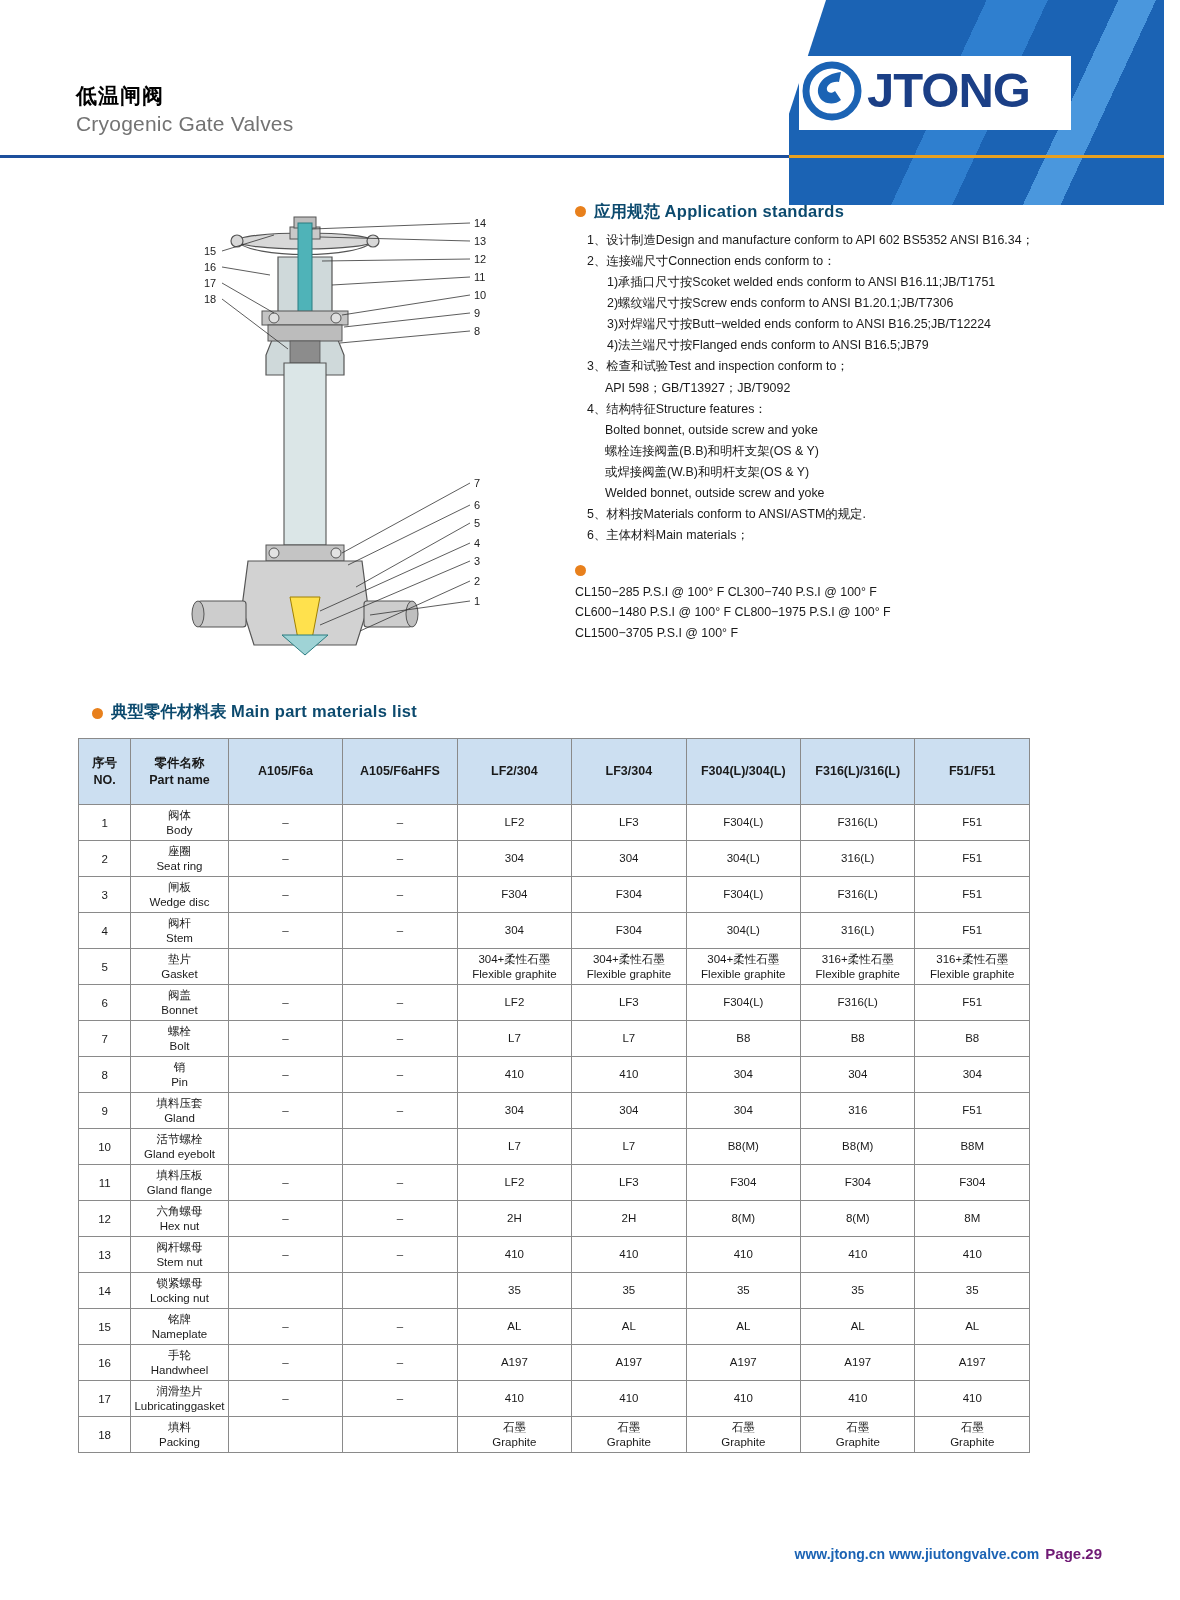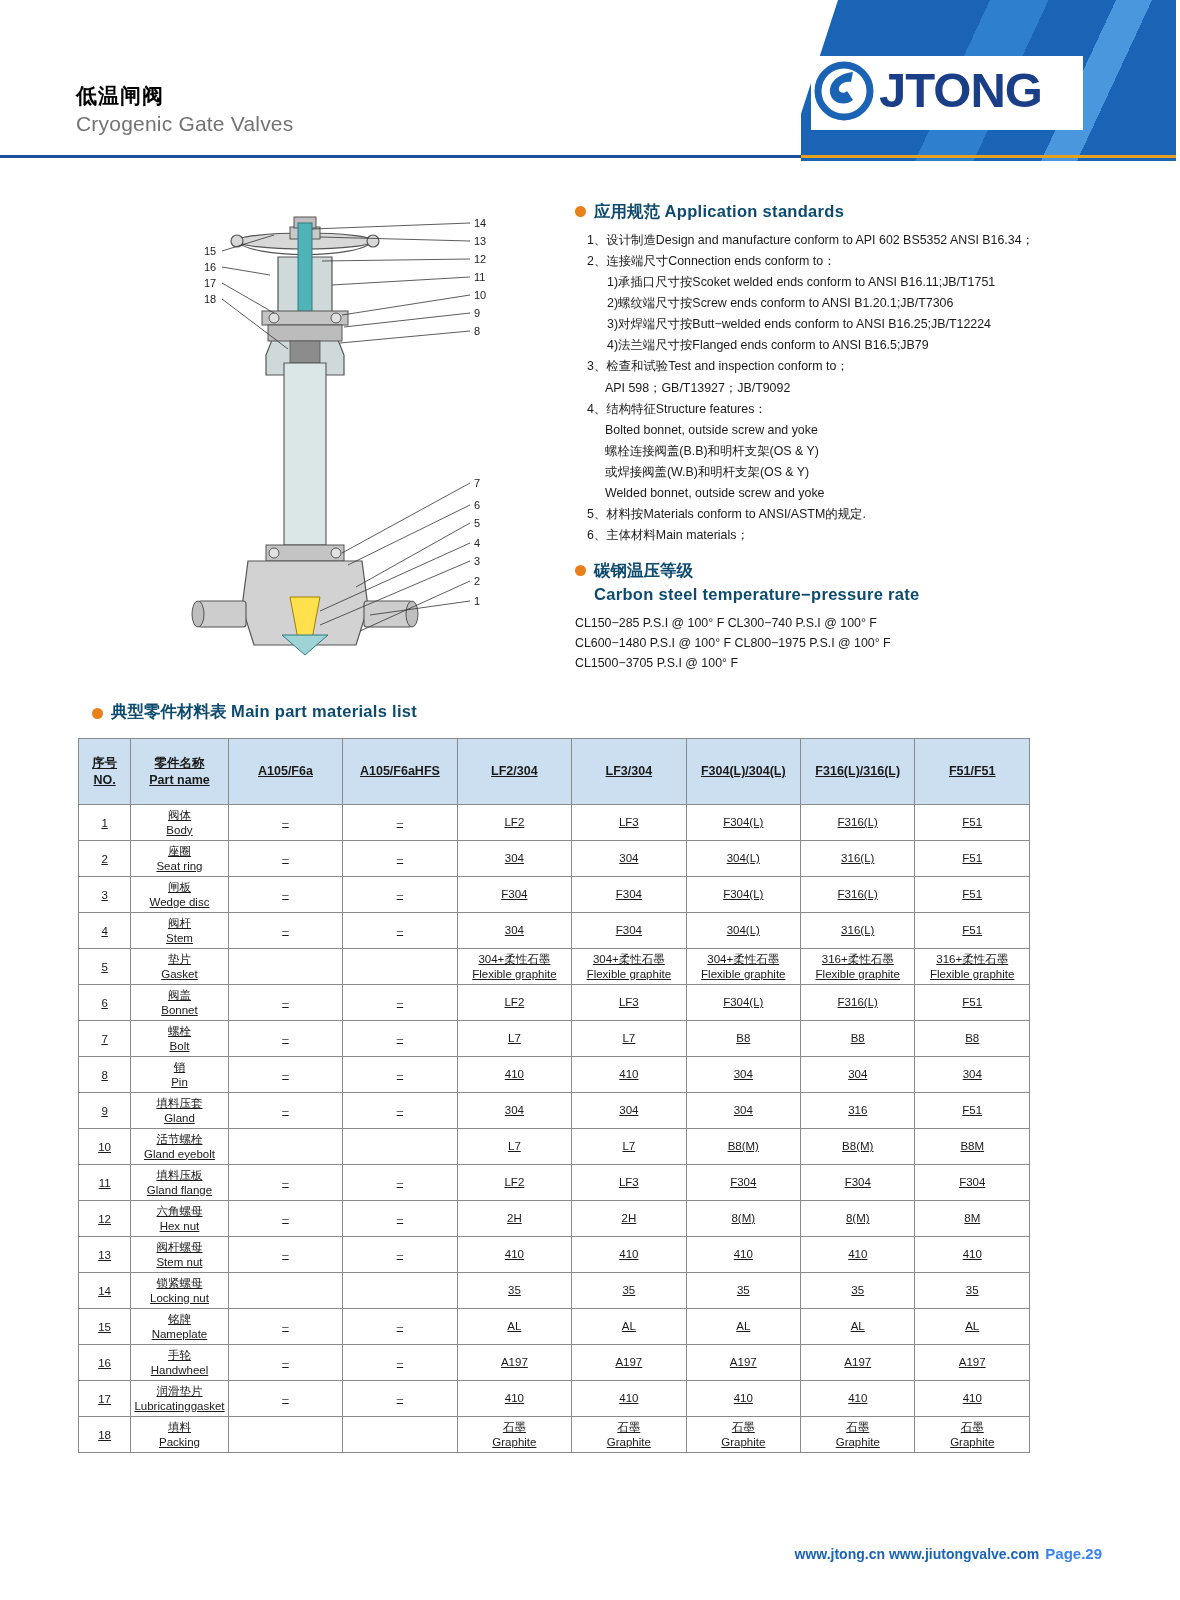--- a/index.html
+++ b/index.html
@@ -47,10 +47,10 @@
   }
   .logo-block {
     position: absolute;
-    right: 4px;
+    right: 16px;
     top: 0;
     width: 375px;
-    height: 161px;
+    height: 205px;
     overflow: hidden;
   }
   .logo-bg {

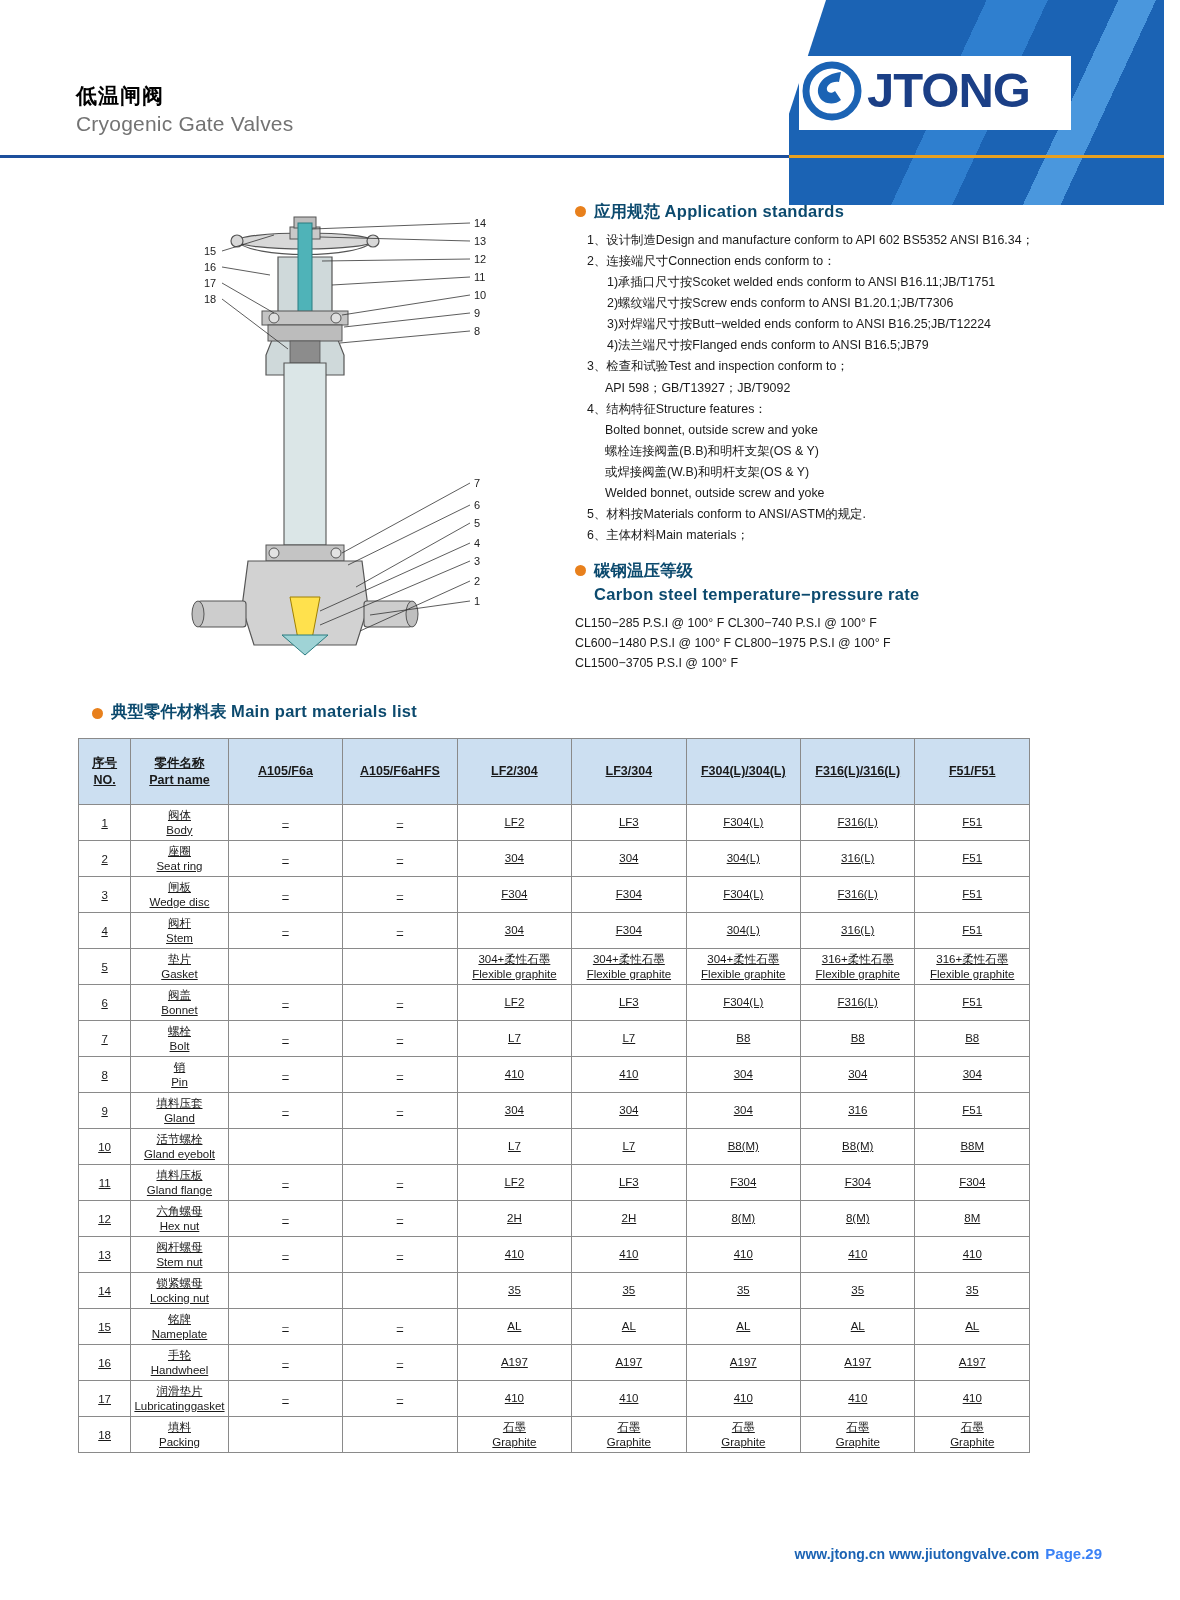--- a/index.html
+++ b/index.html
@@ -353,10 +353,6 @@
   <div class="spec-block2">
     <div class="sec-head">
       <span class="bullet"></span>
-      <span class="sec-title">
-        <span style="display:block">碳钢温压等级</span>
-        <span class="en" style="display:block">Carbon steel temperature−pressure rate</span>
-      </span>
     </div>
     <div class="rate-lines">
       <div>CL150−285 P.S.I @ 100° F    CL300−740 P.S.I @ 100° F</div>

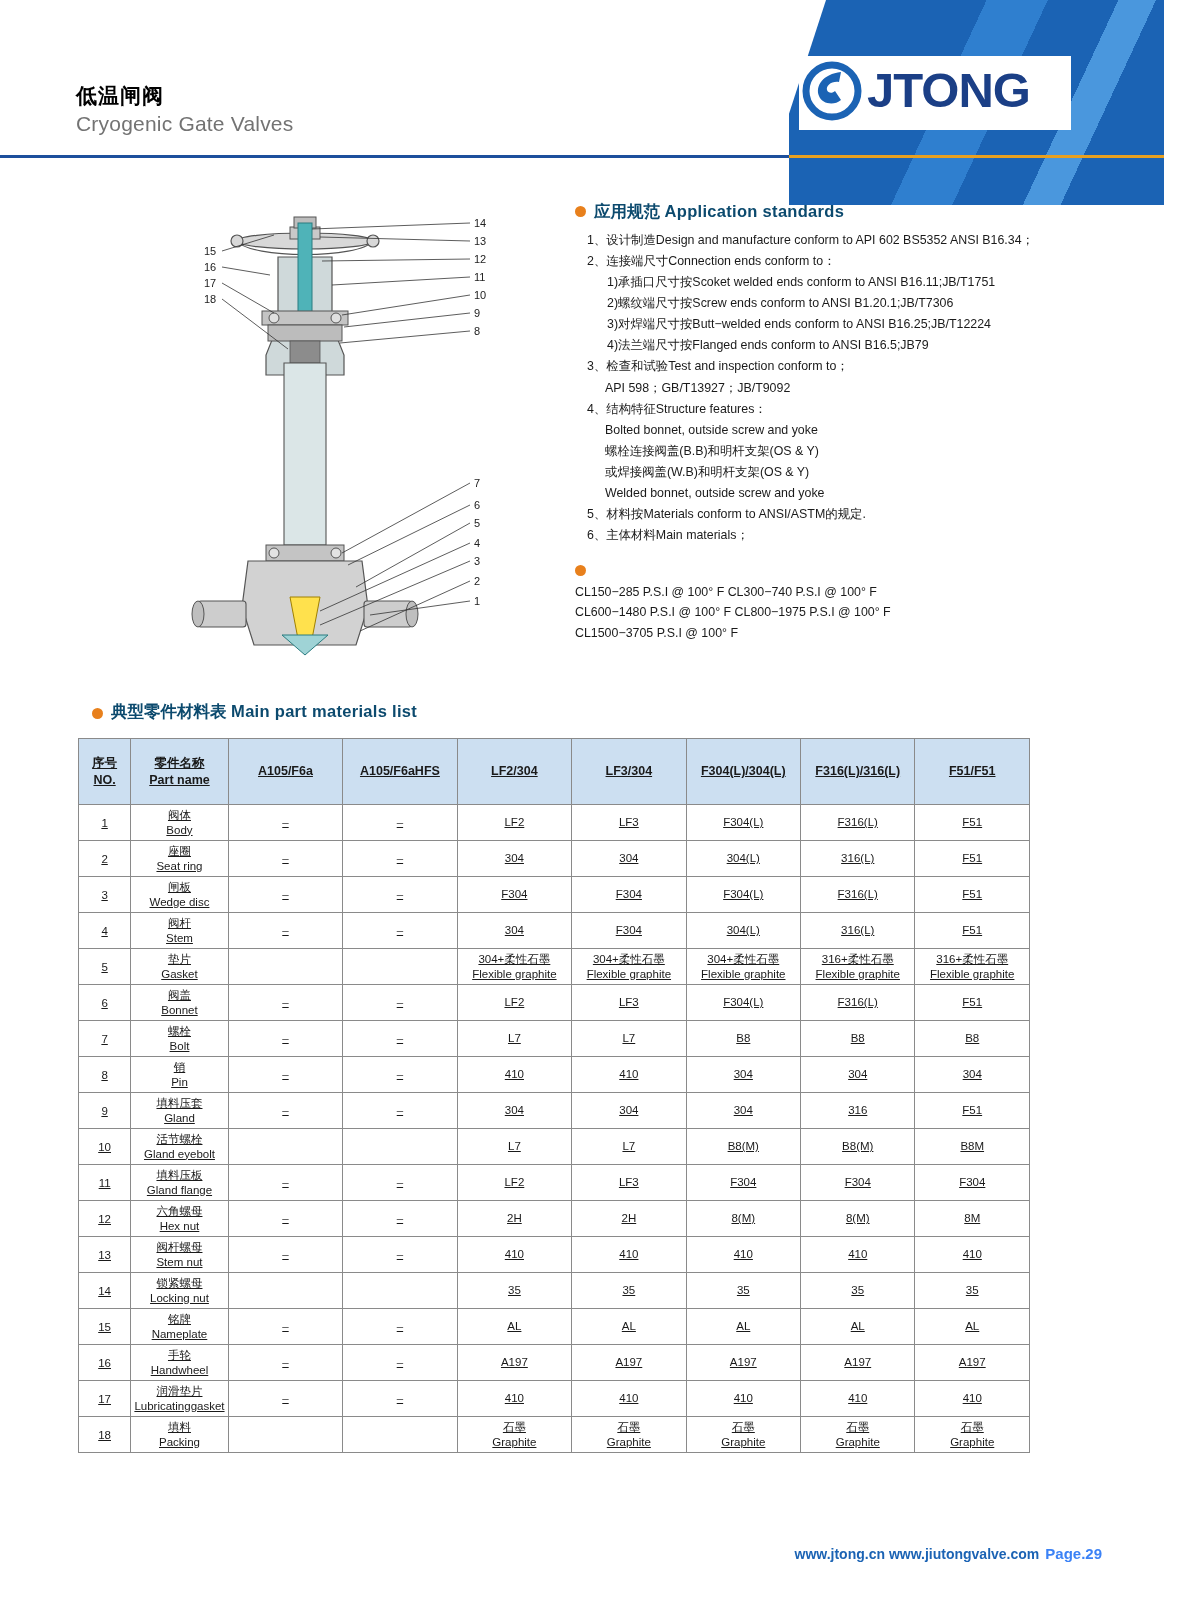--- a/index.html
+++ b/index.html
@@ -175,7 +175,6 @@
     width: 952px;
     border-collapse: collapse;
     font-size: 11.5px;
-    text-decoration: underline;
   }
   table th, table td {
     border: 1px solid #8a8a8a;

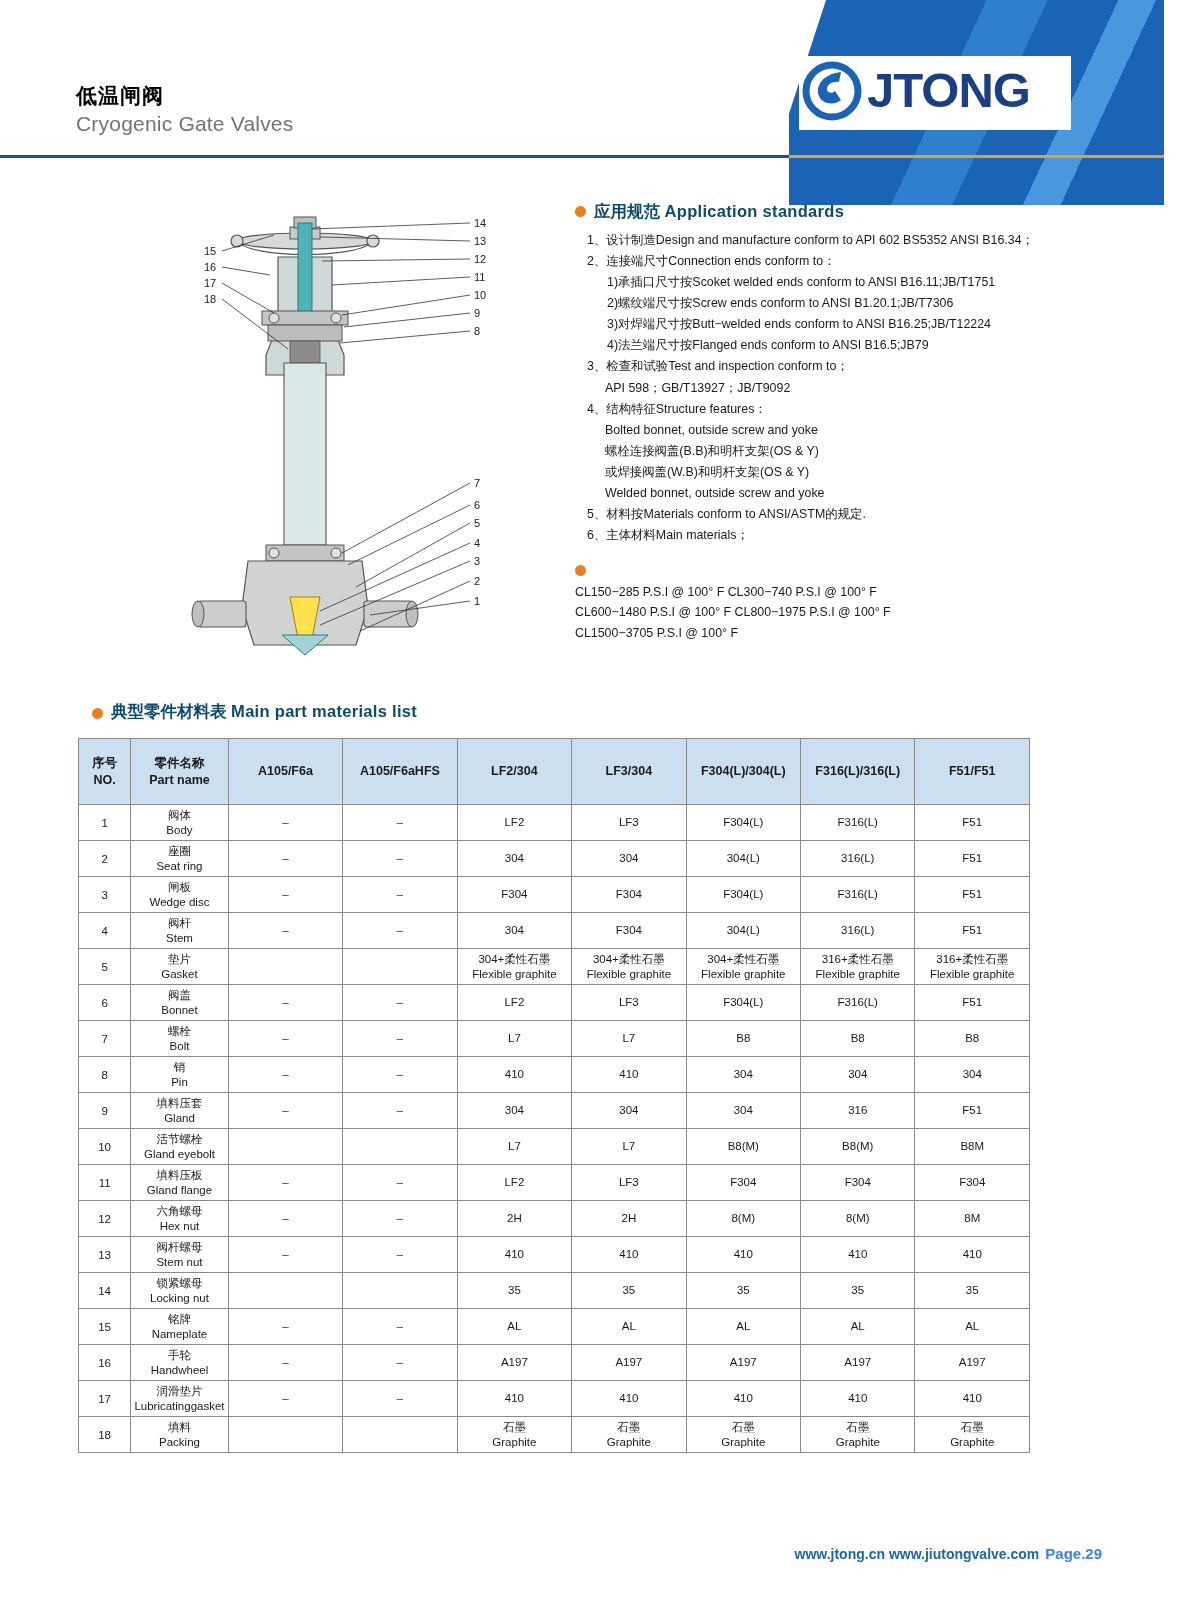--- a/index.html
+++ b/index.html
@@ -210,7 +210,7 @@
     color: #1b63b4;
     font-weight: bold;
   }
-  .footer .page { color: #3b82f6; margin-left: 6px; font-size: 15px; }
+  .footer .page { color: #701a75; margin-left: 6px; font-size: 15px; }
 </style>
 </head>
 <body>

